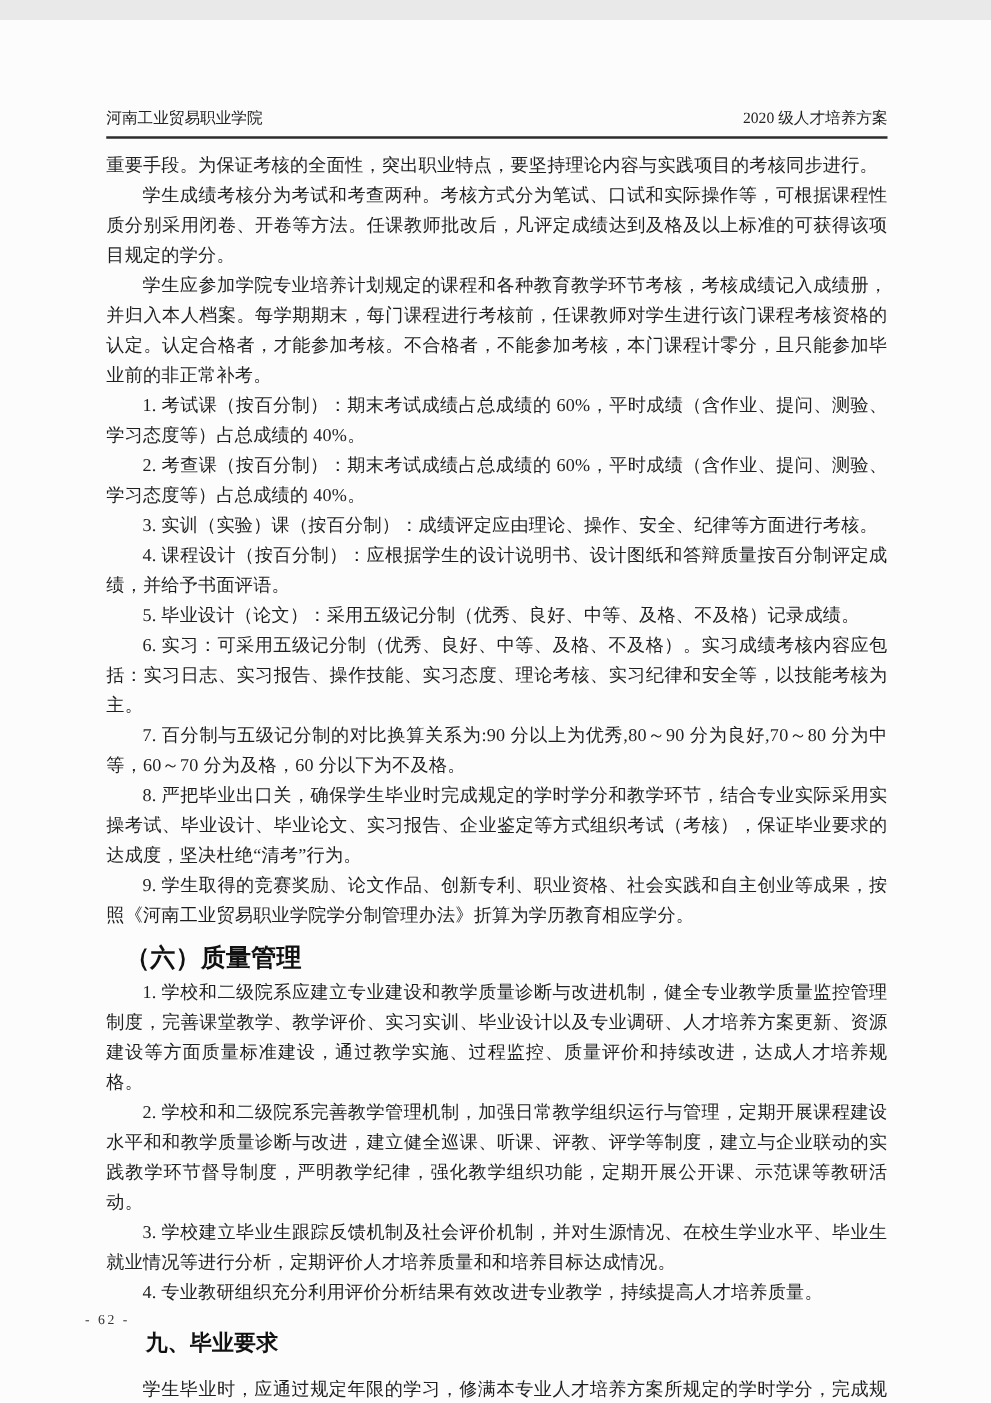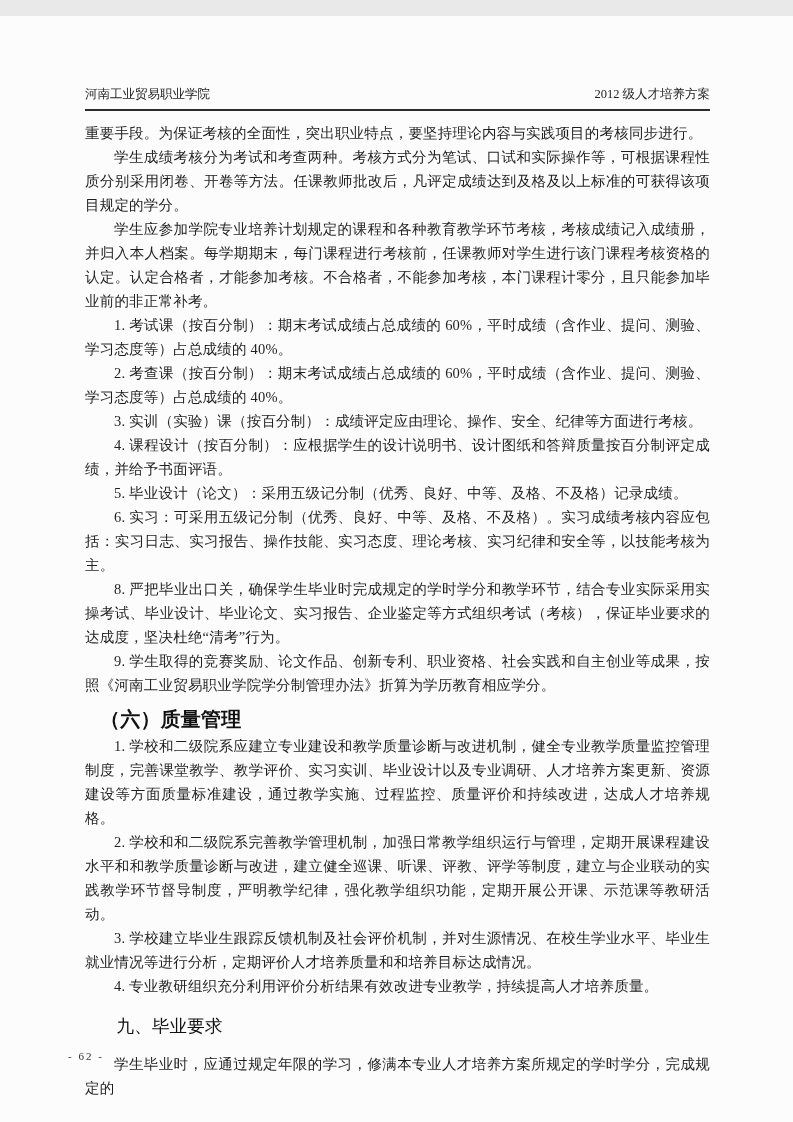--- a/index.html
+++ b/index.html
@@ -84,7 +84,7 @@
 
     <div class="page-header">
       <span>河南工业贸易职业学院</span>
-      <span>2012 级人才培养方案</span>
+      <span>2020 级人才培养方案</span>
     </div>
 
     <div class="doc-body">

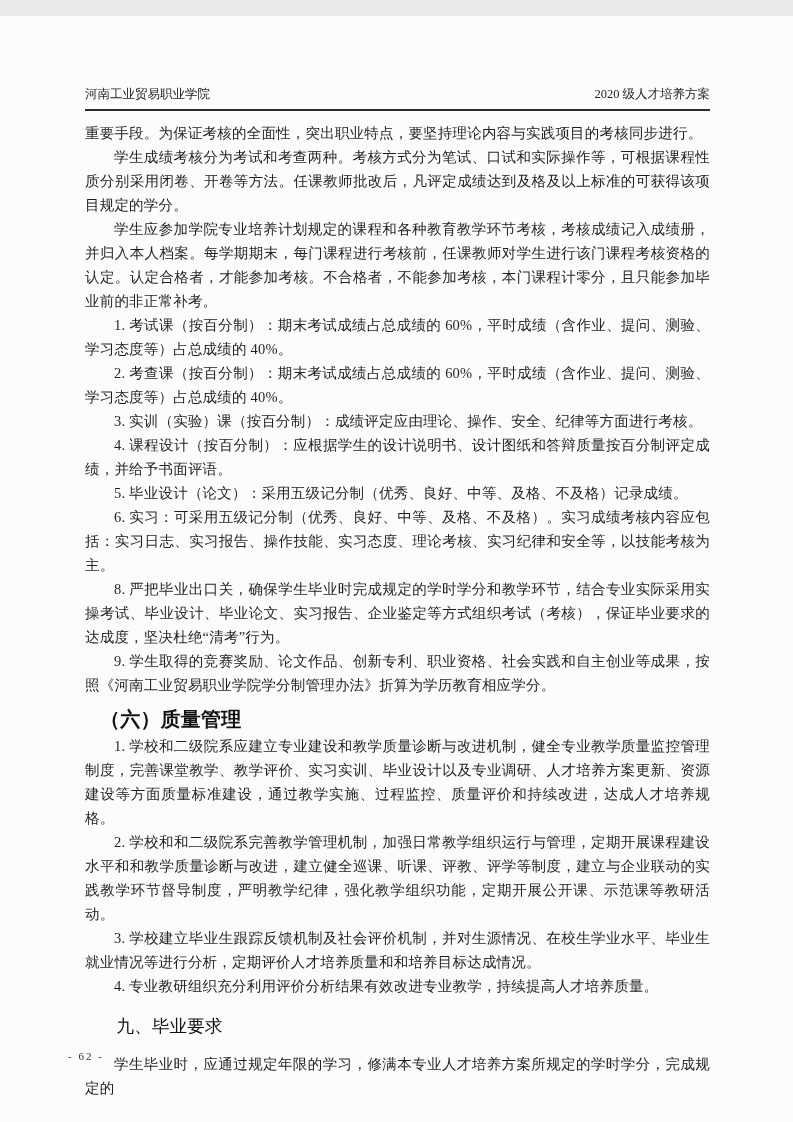--- a/index.html
+++ b/index.html
@@ -97,6 +97,7 @@
       <p class="para-indent">4. 课程设计（按百分制）：应根据学生的设计说明书、设计图纸和答辩质量按百分制评定成绩，并给予书面评语。</p>
       <p class="para-indent">5. 毕业设计（论文）：采用五级记分制（优秀、良好、中等、及格、不及格）记录成绩。</p>
       <p class="para-indent">6. 实习：可采用五级记分制（优秀、良好、中等、及格、不及格）。实习成绩考核内容应包括：实习日志、实习报告、操作技能、实习态度、理论考核、实习纪律和安全等，以技能考核为主。</p>
+      <p class="para-indent">7. 百分制与五级记分制的对比换算关系为:90 分以上为优秀,80～90 分为良好,70～80 分为中等，60～70 分为及格，60 分以下为不及格。</p>
       <p class="para-indent">8. 严把毕业出口关，确保学生毕业时完成规定的学时学分和教学环节，结合专业实际采用实操考试、毕业设计、毕业论文、实习报告、企业鉴定等方式组织考试（考核），保证毕业要求的达成度，坚决杜绝“清考”行为。</p>
       <p class="para-indent">9. 学生取得的竞赛奖励、论文作品、创新专利、职业资格、社会实践和自主创业等成果，按照《河南工业贸易职业学院学分制管理办法》折算为学历教育相应学分。</p>
       <h3 class="h-sub">（六）质量管理</h3>

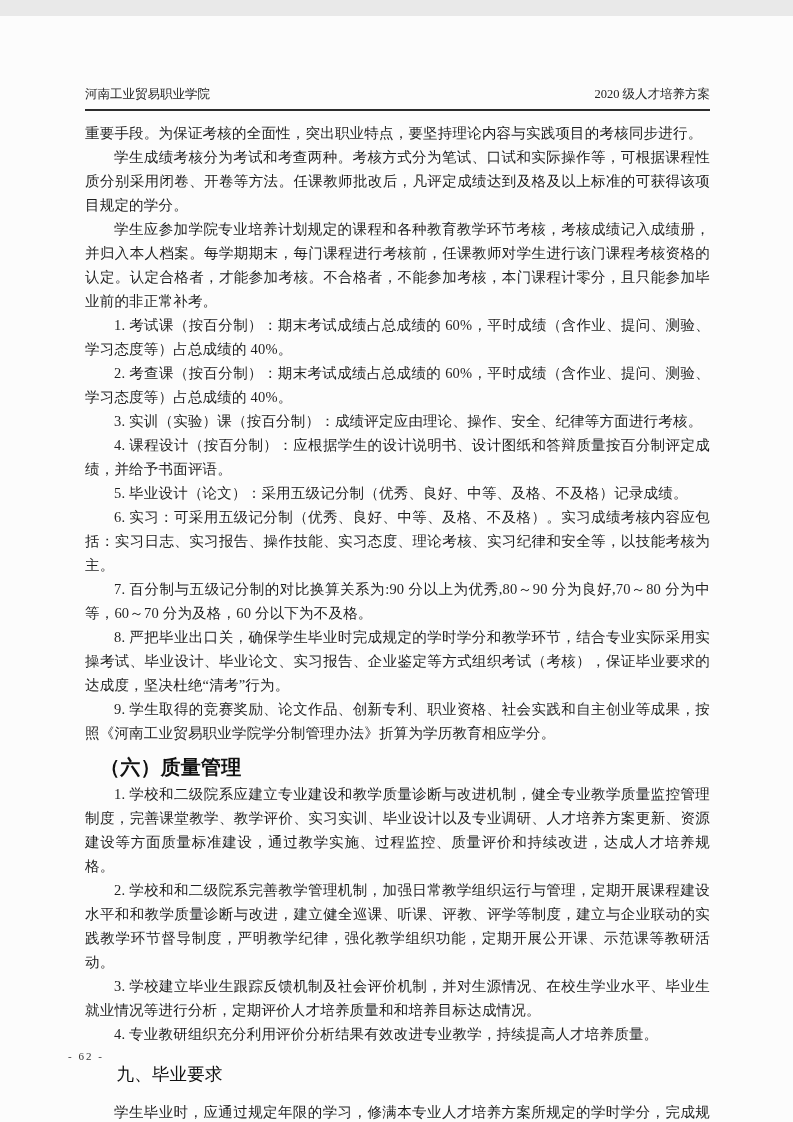--- a/index.html
+++ b/index.html
@@ -58,7 +58,7 @@
   }
   .h-main {
     font-family: "Liberation Sans", "DejaVu Sans", sans-serif;
-    font-weight: normal;
+    font-weight: bold;
     font-size: 17.5px;
     line-height: 26px;
     color: #111;

